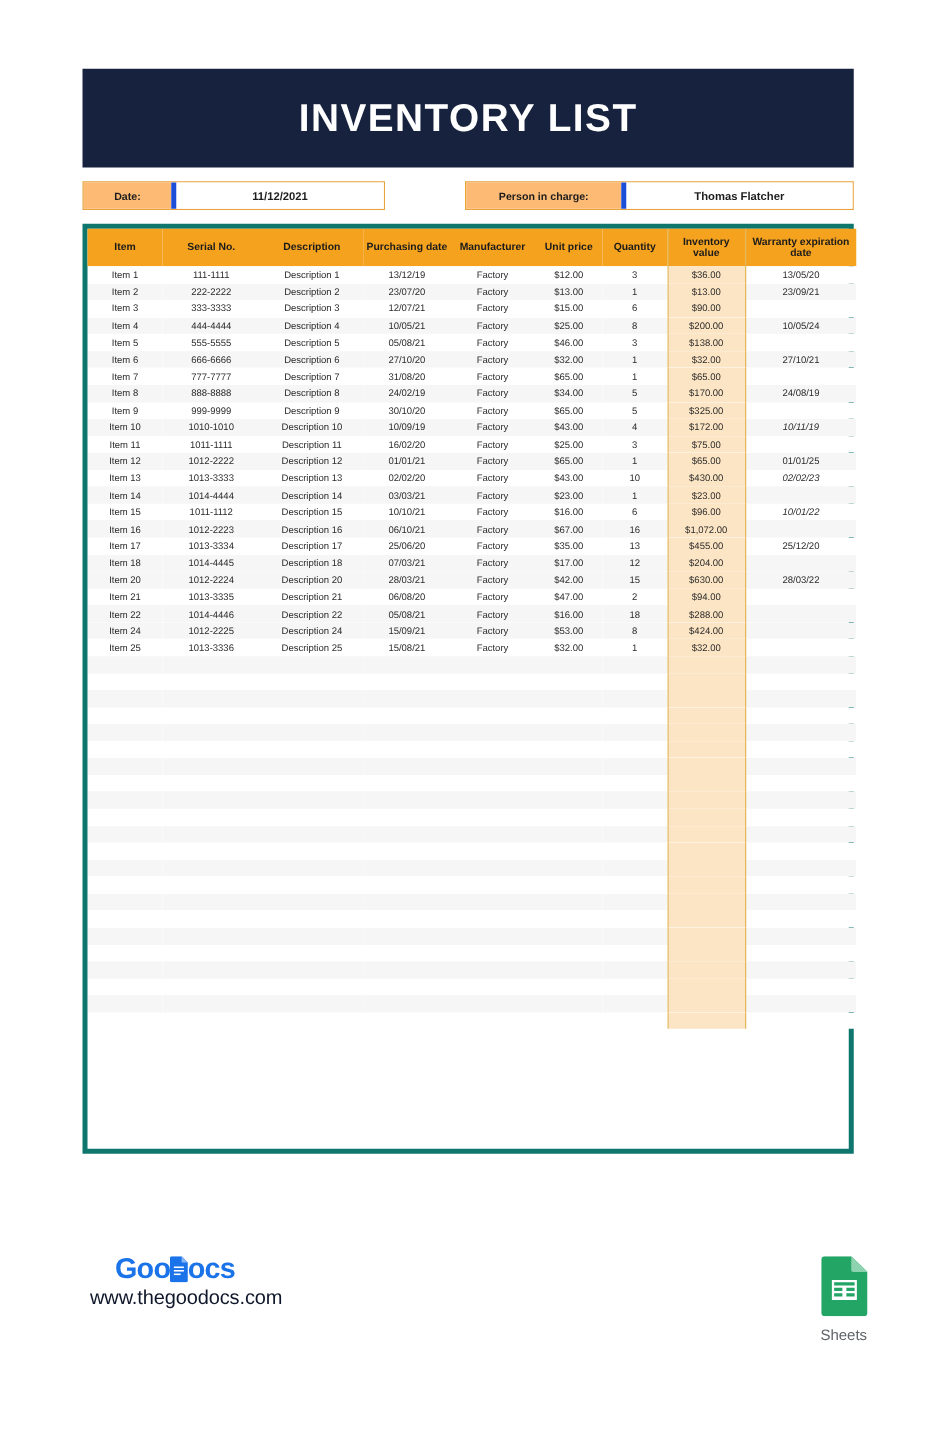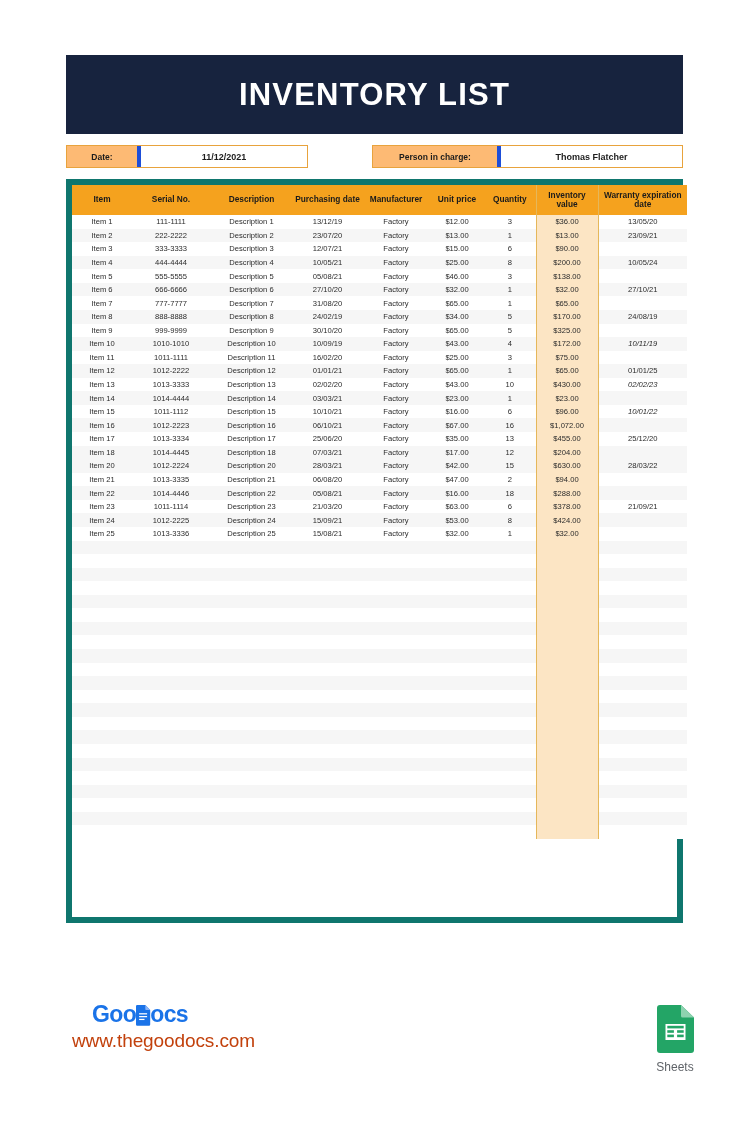--- a/index.html
+++ b/index.html
@@ -91,7 +91,7 @@
     top: 179px;
     width: 617px;
     height: 744px;
-    border: 6px solid #0f766e;
+    border: 4px solid #0f766e;
     background: #ffffff;
   }
 

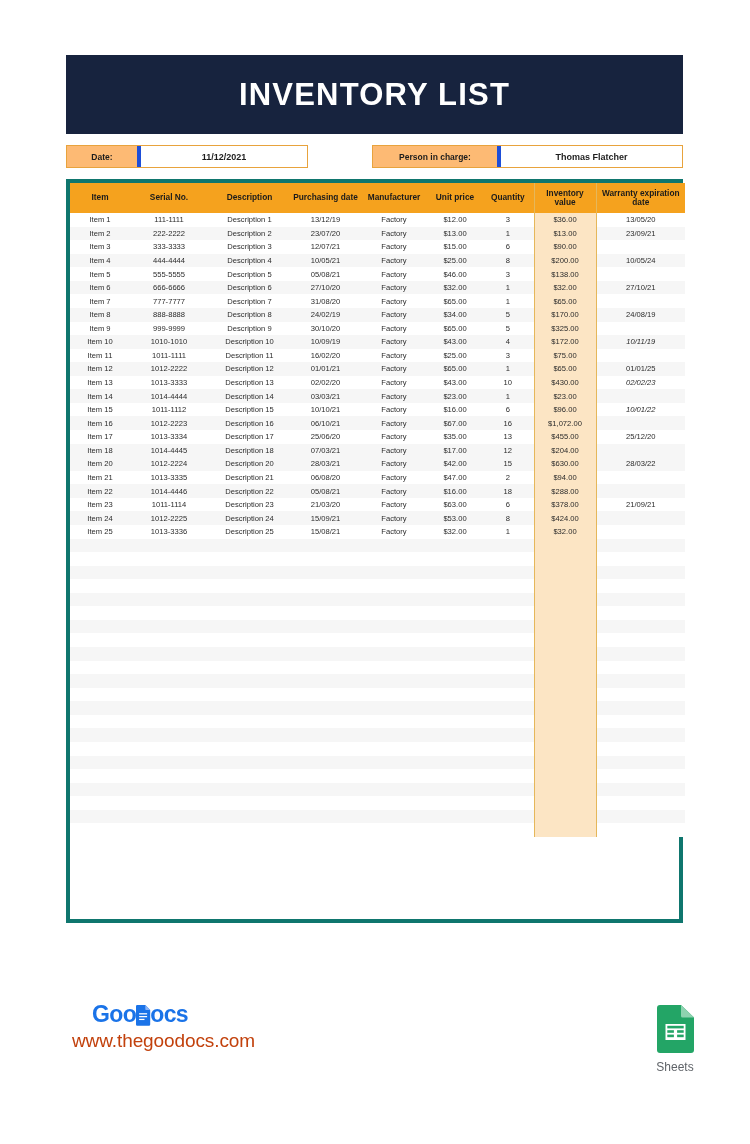--- a/index.html
+++ b/index.html
@@ -488,17 +488,6 @@
             <td class="col-invval">$288.00</td>
             <td></td>
           </tr>
-          <tr class="even">
-            <td>Item 23</td>
-            <td>1011-1114</td>
-            <td>Description 23</td>
-            <td>21/03/20</td>
-            <td>Factory</td>
-            <td>$63.00</td>
-            <td>6</td>
-            <td class="col-invval">$378.00</td>
-            <td>21/09/21</td>
-          </tr>
           <tr class="odd">
             <td>Item 24</td>
             <td>1012-2225</td>

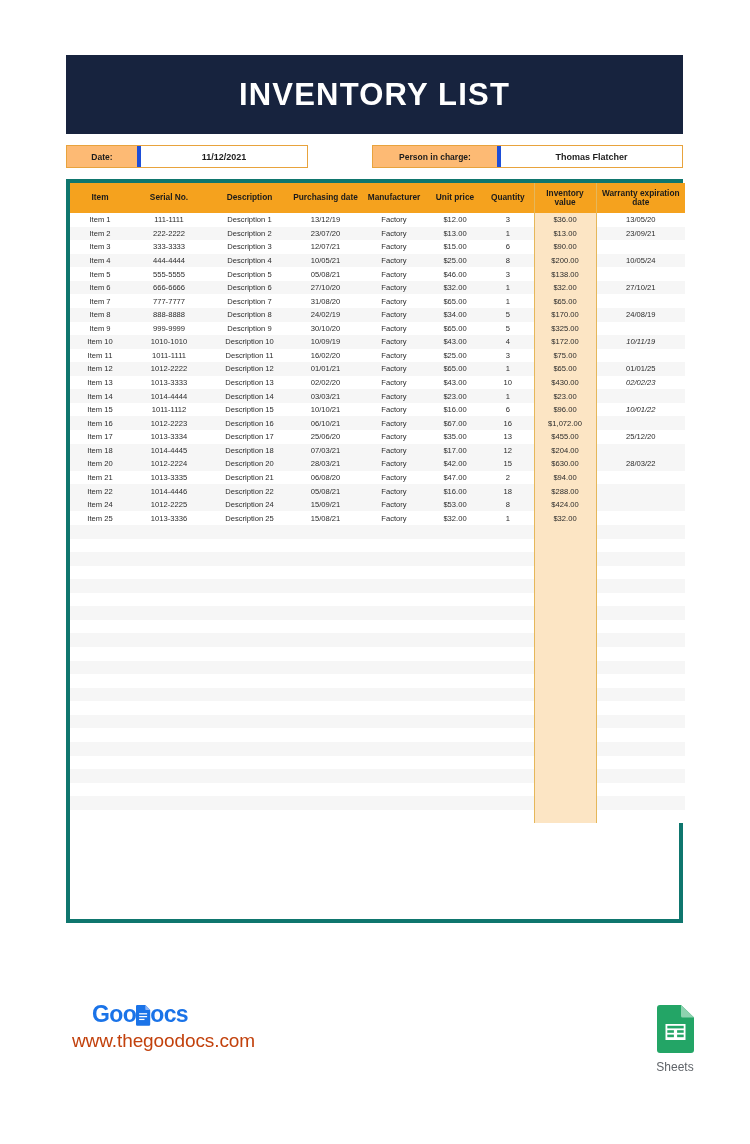--- a/index.html
+++ b/index.html
@@ -191,8 +191,8 @@
   .brand-doc-glyph svg { display: block; }
   .brand-url {
     margin-top: 4px;
-    font-size: 19px;
-    color: #c2410c;
+    font-size: 16px;
+    color: #0f172a;
     letter-spacing: -0.1px;
   }
 

